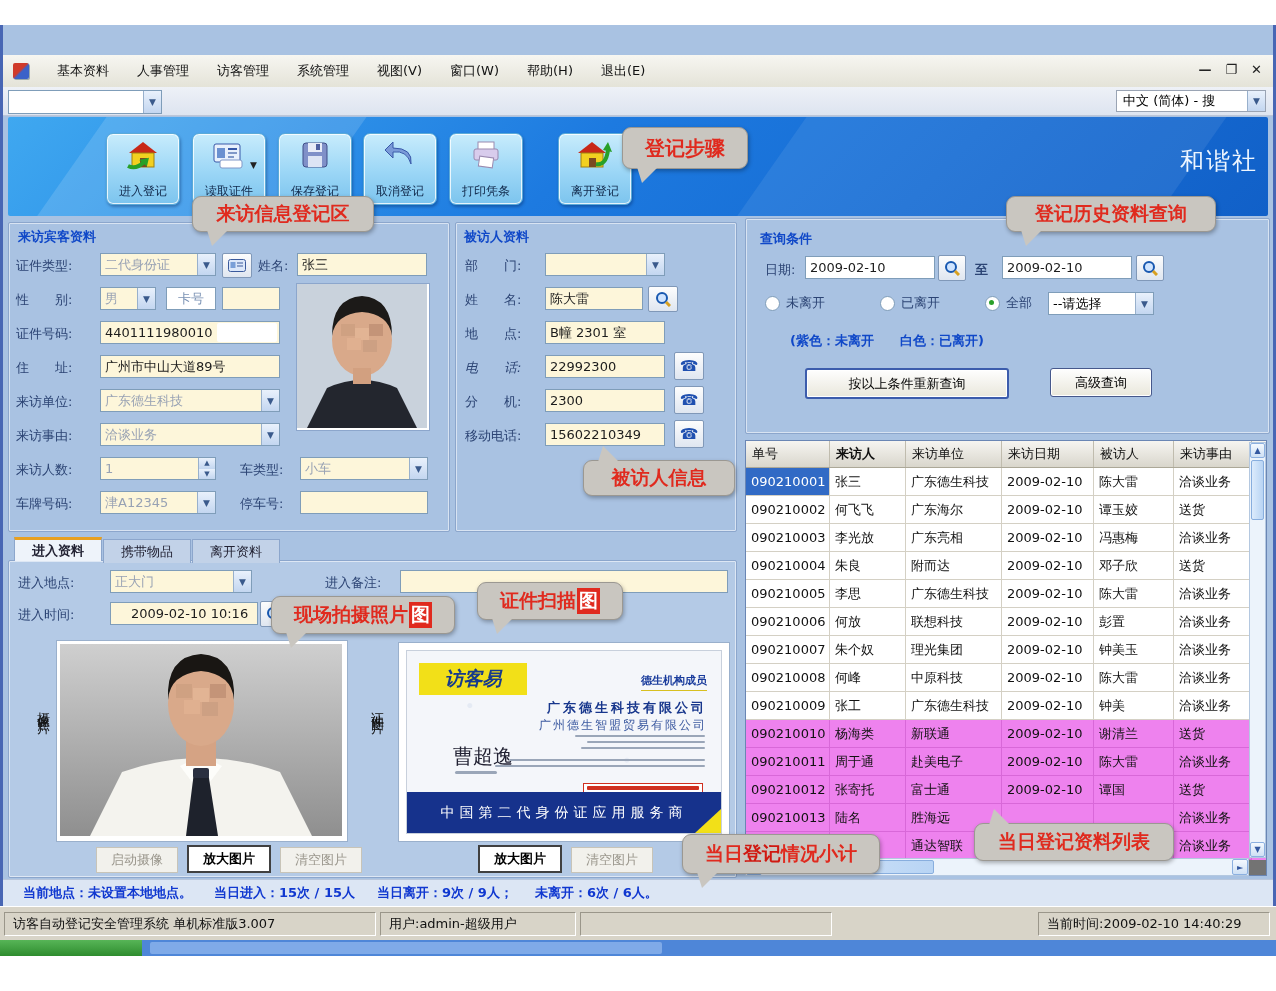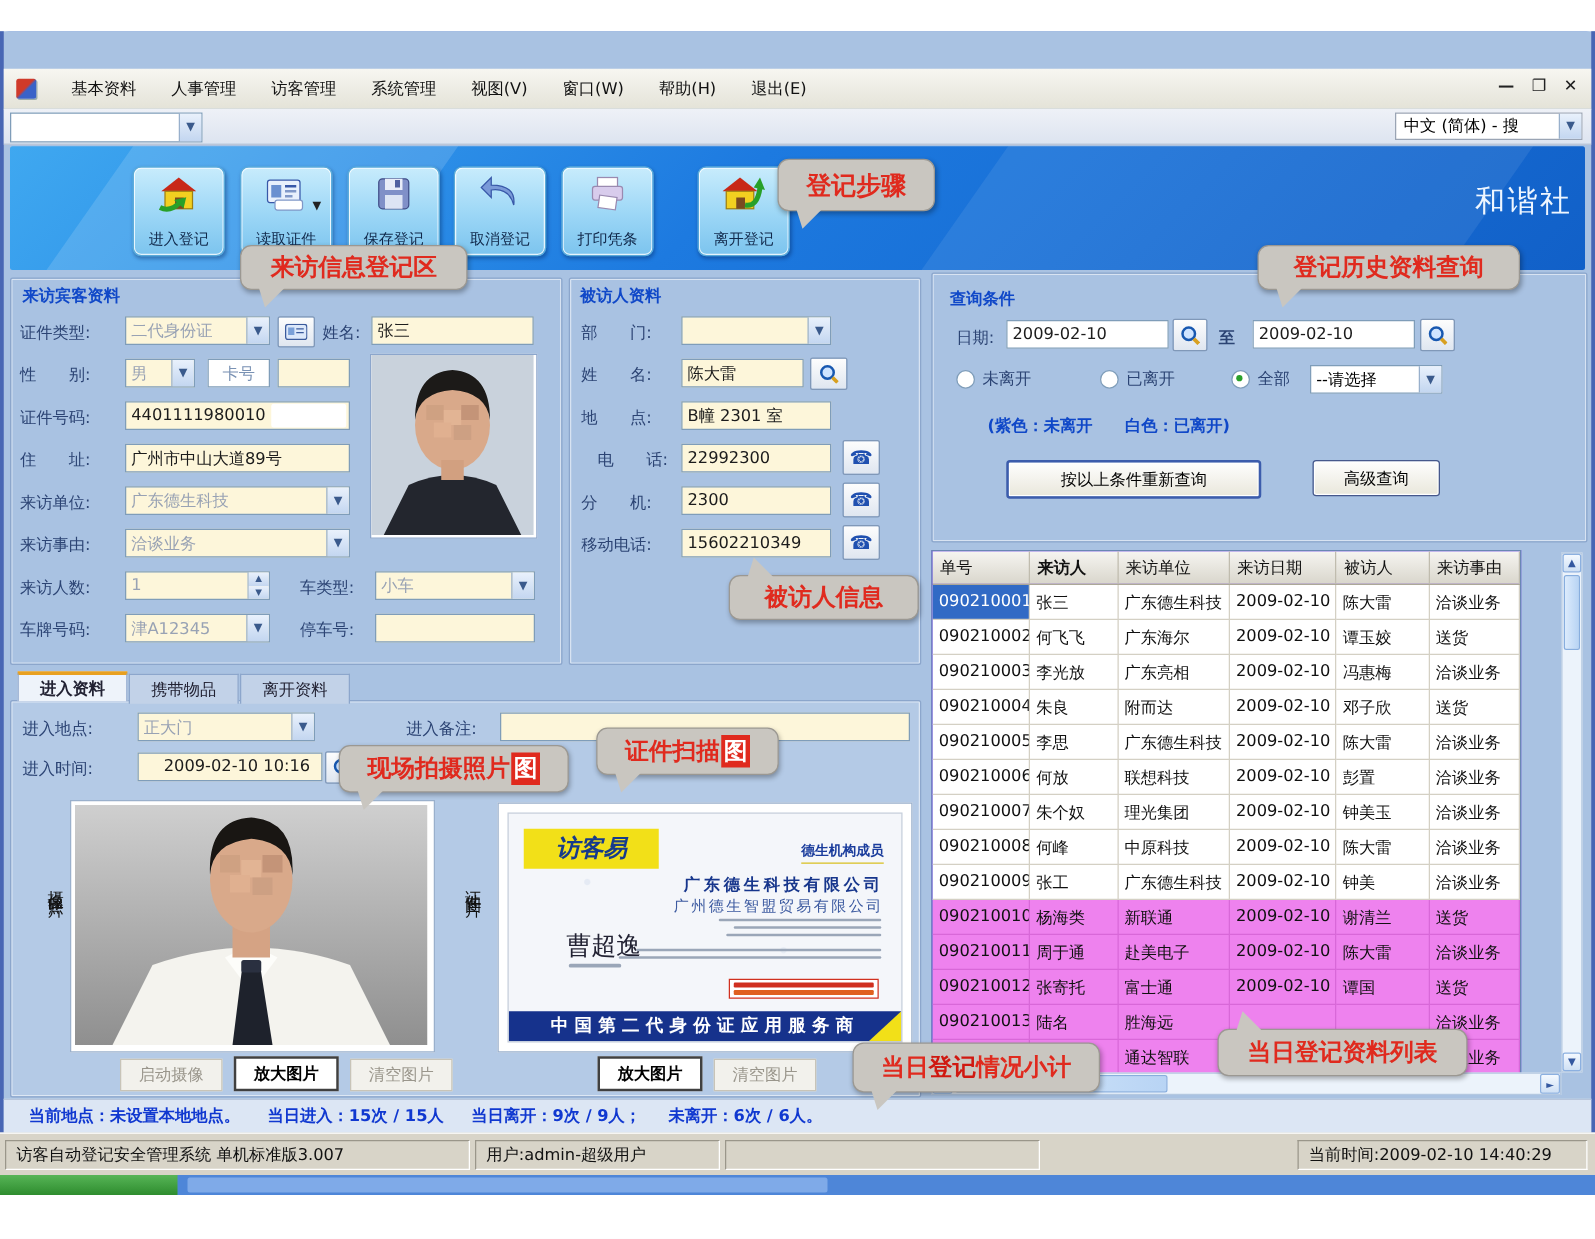--- a/index.html
+++ b/index.html
@@ -327,7 +327,7 @@
       <span>B幢 2301 室</span>
     </div>
 
-  <div class="flabel" style="left:478px;top:359px;">电　　话:</div>
+  <div class="flabel" style="left:465px;top:359px;font-style:italic;">电　　话:</div>
   <div class="finput" style="left:545px;top:355px;width:120px;height:23px;">
       <span>22992300</span>
     </div>

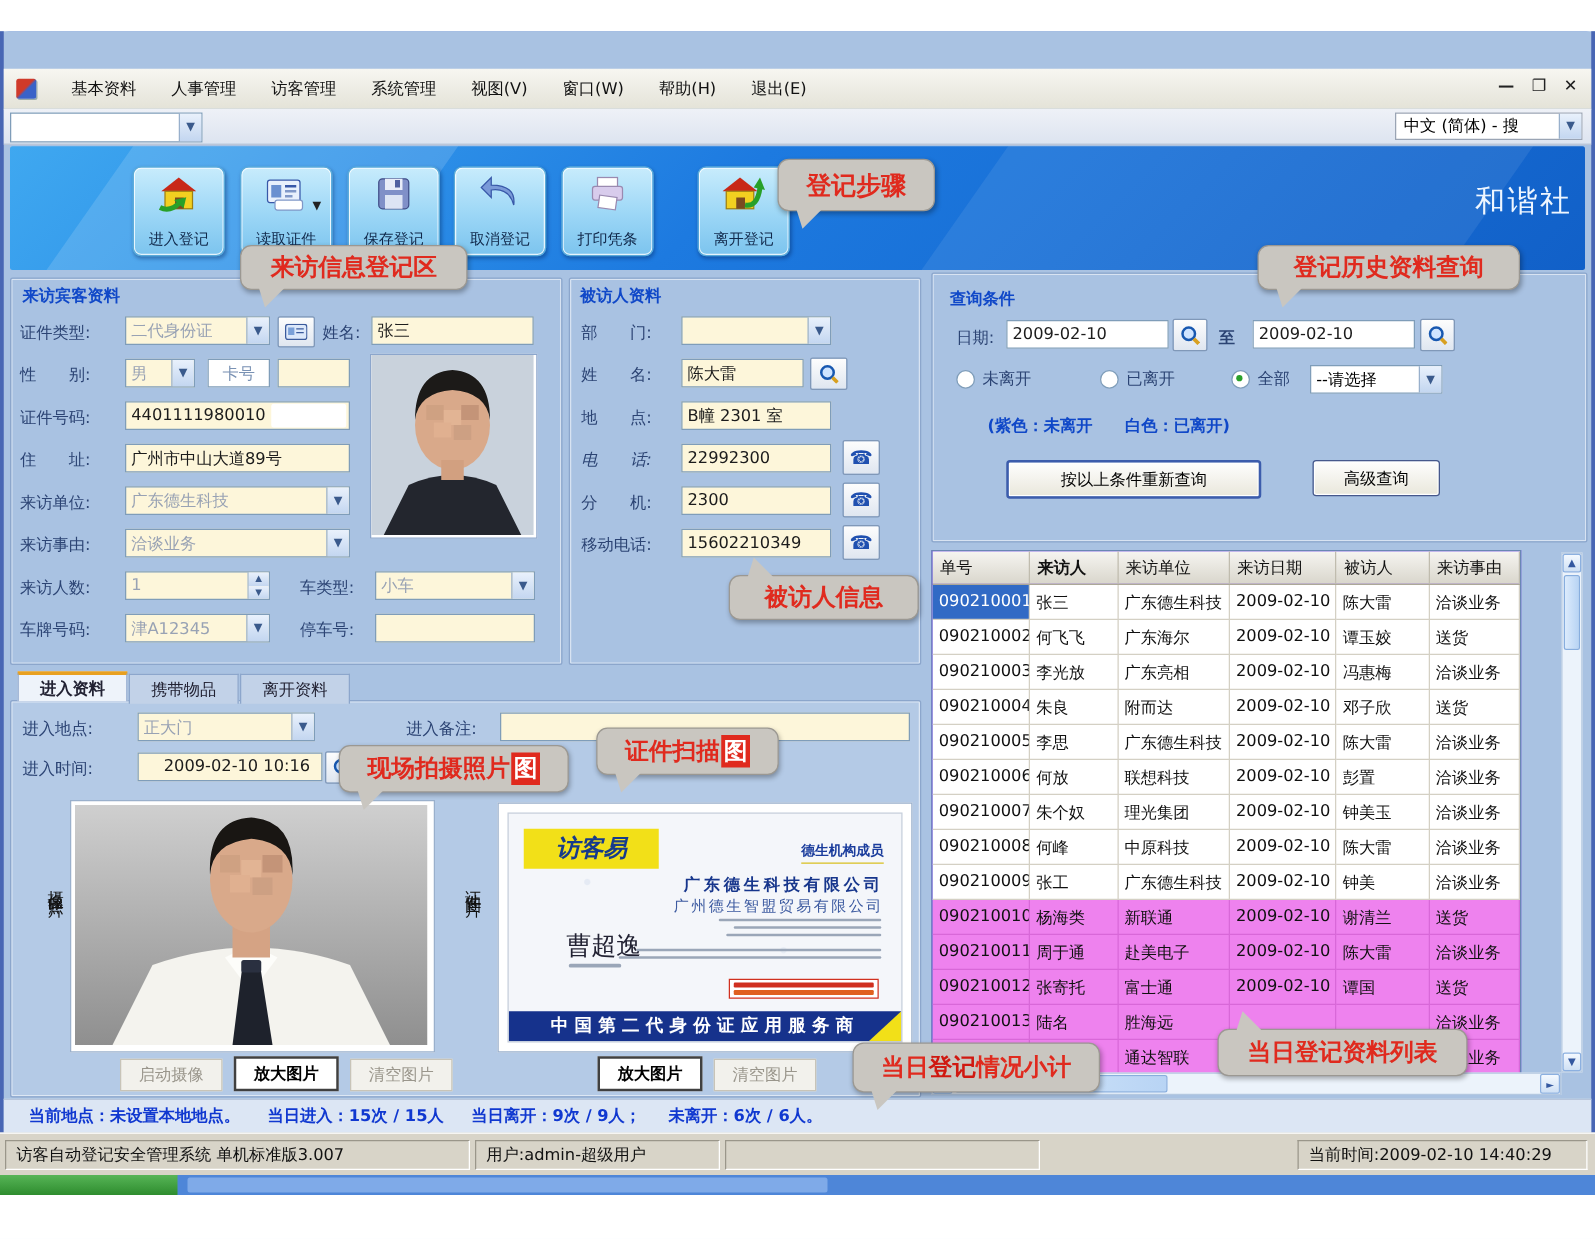--- a/index.html
+++ b/index.html
@@ -50,7 +50,7 @@
   .xpbtn{position:absolute;background:linear-gradient(180deg,#fefefe,#e9e7db);border:1px solid #46588c;border-radius:3px;box-shadow:inset 0 0 0 1px #fff;font-size:13px;color:#000;display:flex;align-items:center;justify-content:center;}
   .xpbtn.primary{border:2px solid #3c5cac;}
   
-  #vtable{left:745px;top:440px;width:472px;height:436px;background:#8b5cf6;border:1px solid #6a86b4;box-sizing:border-box;overflow:hidden;}
+  #vtable{left:745px;top:440px;width:522px;height:436px;background:#737373;border:1px solid #6a86b4;box-sizing:border-box;overflow:hidden;}
   .thead{display:flex;height:26px;background:linear-gradient(180deg,#f6f5f1,#d9d6cc);border-bottom:1px solid #aca898;}
   .th{font-size:13px;color:#111;display:flex;align-items:center;padding-left:6px;box-sizing:border-box;border-right:1px solid #c0bcae;}
   .trow{display:flex;height:28px;background:#fff;}

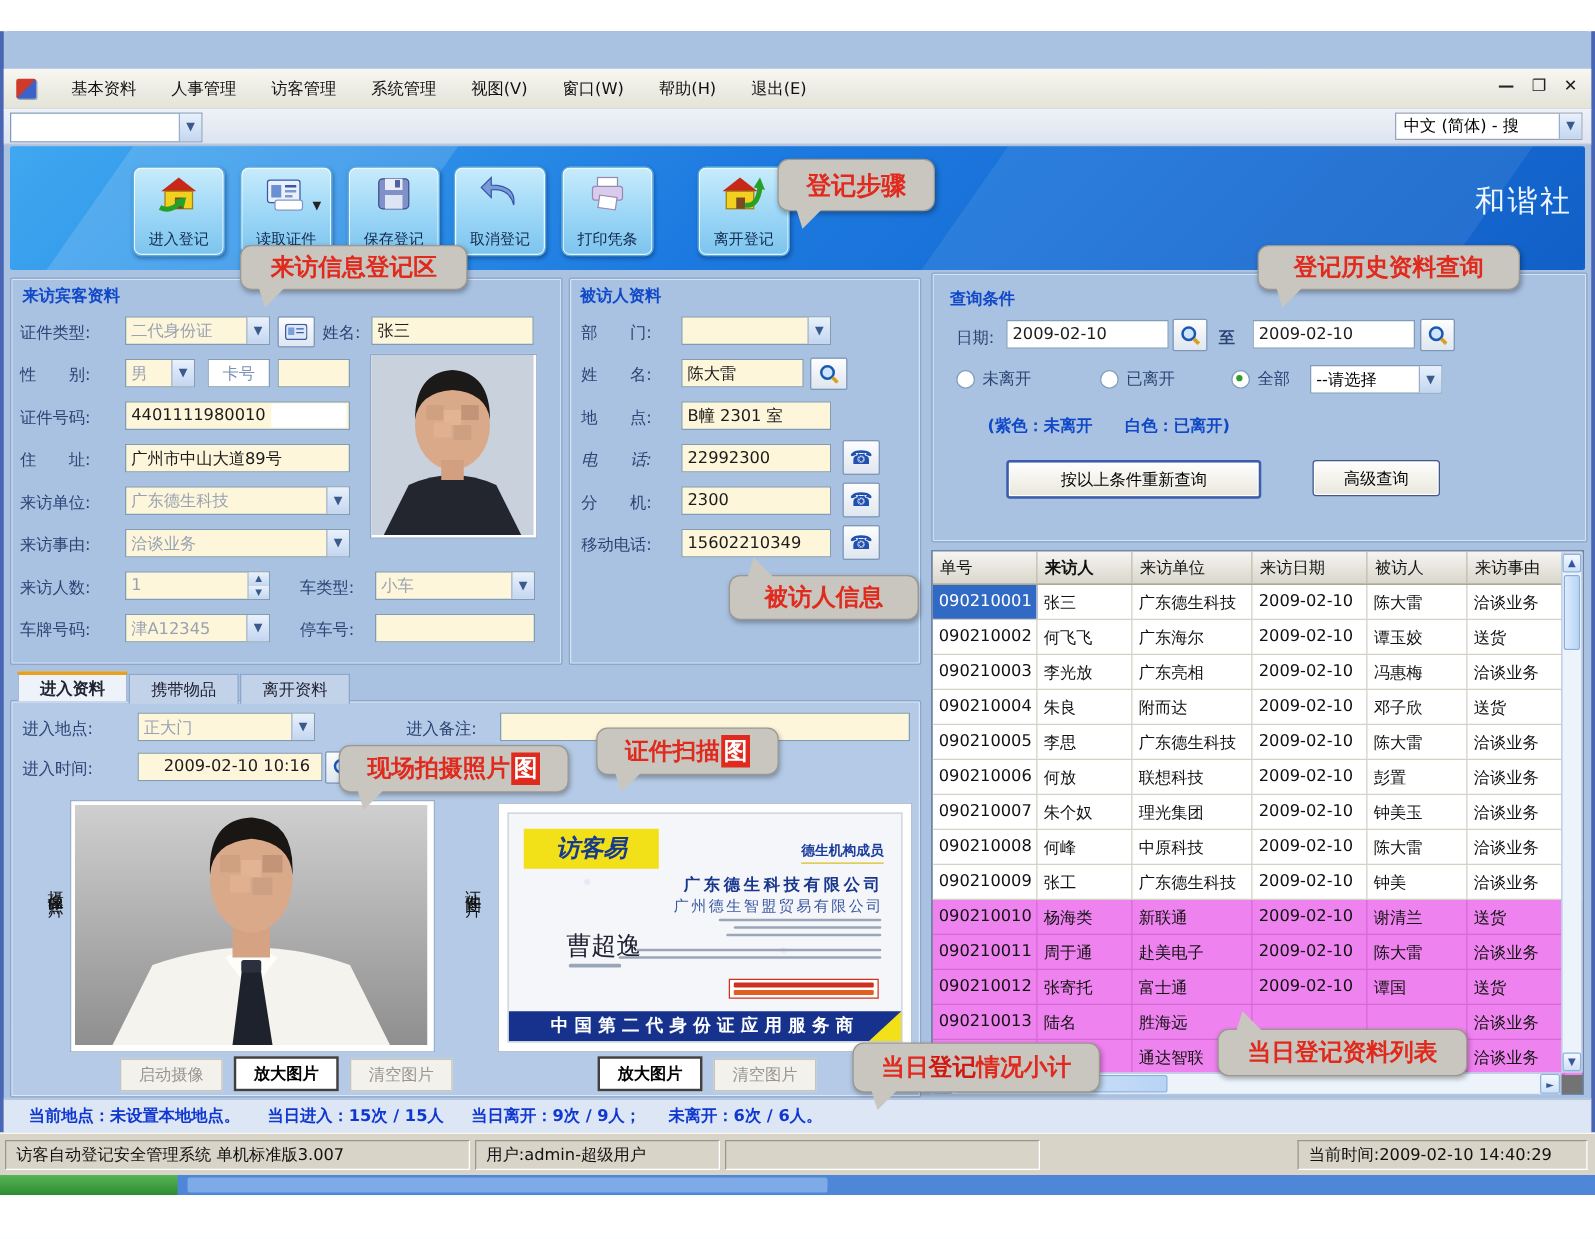--- a/index.html
+++ b/index.html
@@ -97,7 +97,7 @@
   .bc-line{position:absolute;background:#9aa6b8;height:3px;border-radius:2px;}
   .bc-red{position:absolute;right:18px;top:132px;width:120px;height:16px;background:#fff;border:1px solid #d03020;display:flex;flex-direction:column;justify-content:center;gap:2px;padding:1px 3px;box-sizing:border-box;}
   .bc-red i{display:block;height:4px;background:#d03020;border-radius:1px;}
-  .bc-band{position:absolute;left:0;bottom:0;width:100%;height:24px;background:#16328c;color:#fff;font-size:14px;font-weight:bold;letter-spacing:5px;display:flex;align-items:center;justify-content:center;}
+  .bc-band{position:absolute;left:0;bottom:0;width:100%;height:41px;background:#16328c;color:#fff;font-size:14px;font-weight:normal;letter-spacing:5px;display:flex;align-items:center;justify-content:center;}
   .bc-corner{position:absolute;right:0;bottom:0;width:0;height:0;border-bottom:24px solid #f2e018;border-left:26px solid transparent;}
 </style>
 </head>

